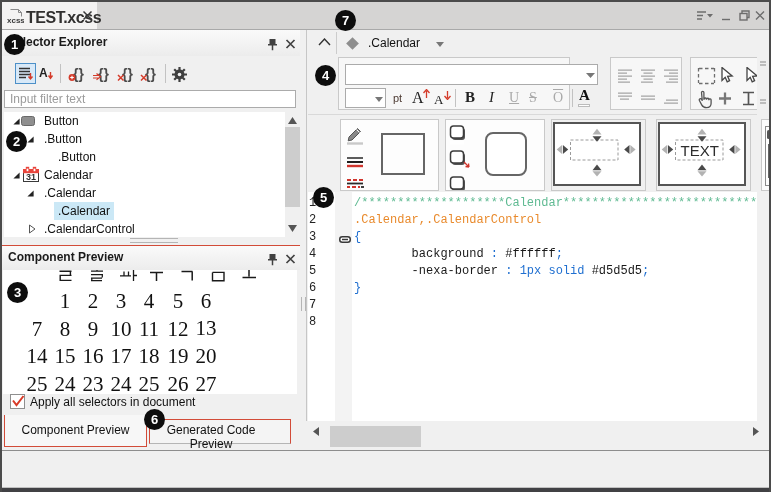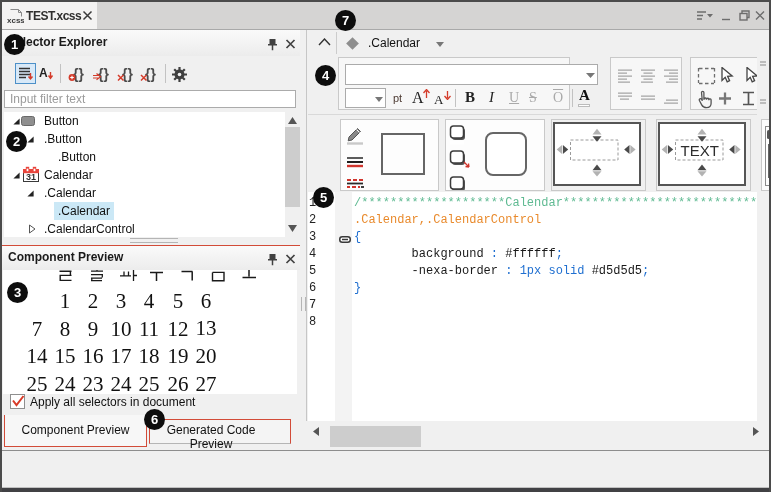--- a/index.html
+++ b/index.html
@@ -36,7 +36,7 @@
         <path d="M11.5 1.5 v3 h3" fill="none" stroke="#8a8a8a" stroke-width="1"></path>
         <text x="0" y="15" font-size="8" font-weight="bold" fill="#3a3a3a" font-family="Liberation Sans">xcss</text>
       </svg>
-      <span class="abs" style="left:24px;top:7px;font-size:12px;font-weight:bold;letter-spacing:-0.45px;color:#31302f">TEST.xcss</span>
+      <span class="abs" style="left:24px;top:7px;font-size:16px;font-weight:bold;letter-spacing:-0.45px;color:#31302f">TEST.xcss</span>
       <svg style="position:absolute;left:80px;top:8px" width="11" height="11" viewBox="0 0 11 11">
         <path d="M1.5 1.5 L9.5 9.5 M9.5 1.5 L1.5 9.5" stroke="#3a3a3a" stroke-width="1.5"></path>
       </svg>

